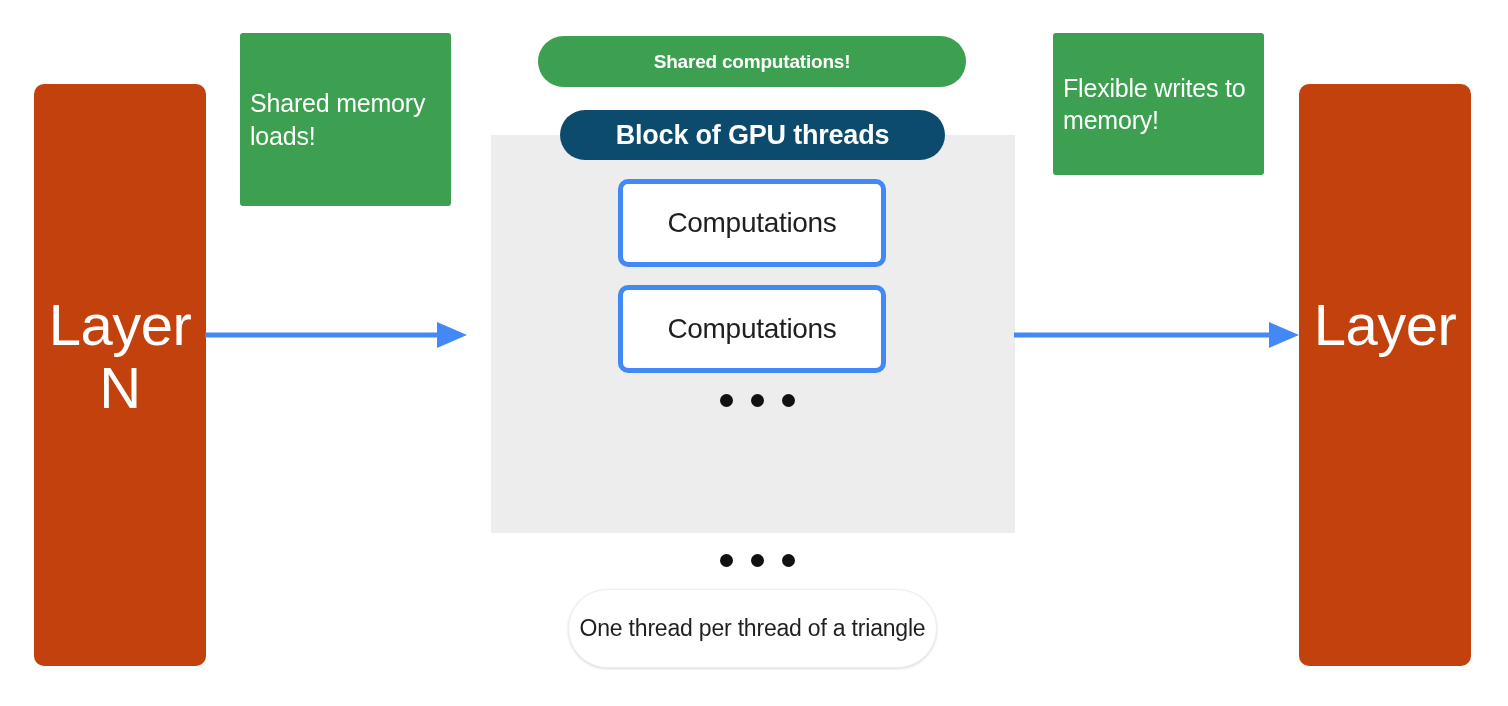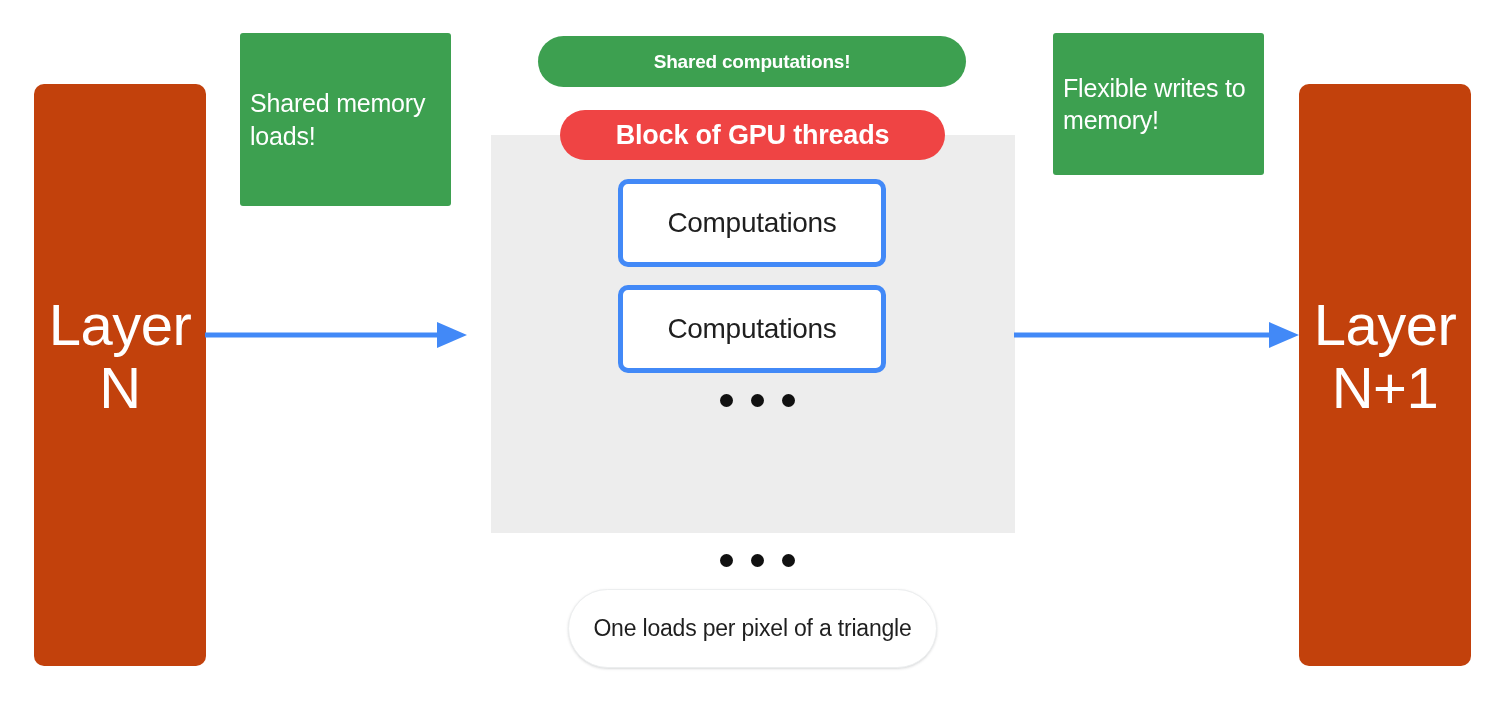--- a/index.html
+++ b/index.html
@@ -95,7 +95,7 @@
   #pill-block-gpu {
     left: 560px; top: 110px;
     width: 385px; height: 50px;
-    background: #ef4444;
+    background: #0c4a6e;
     color: #ffffff;
     font-size: 27px;
   }

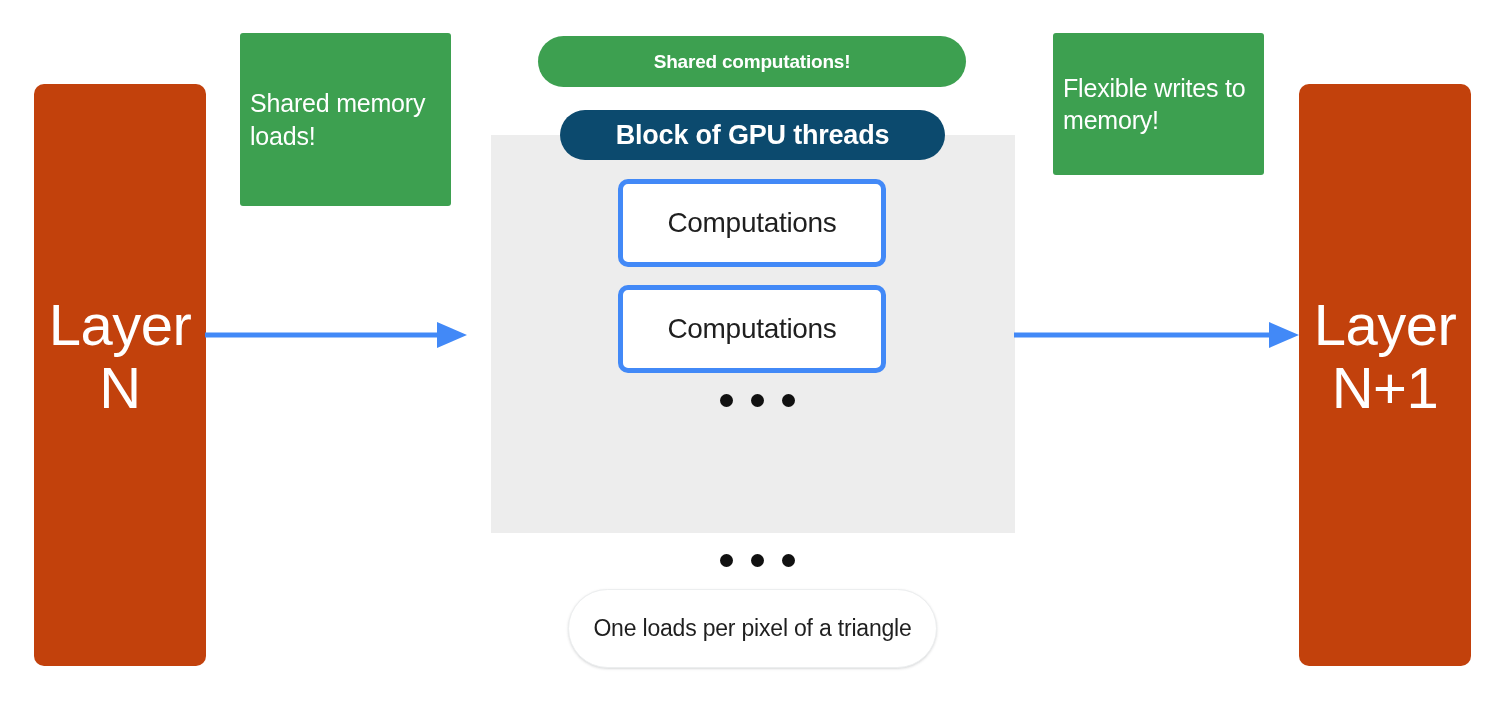--- a/index.html
+++ b/index.html
@@ -236,7 +236,6 @@
   <div id="layer-n1" class="layer-block">
     <span>
       <span>Layer</span><br>
-      <span>N+1</span>
     </span>
   </div>
 

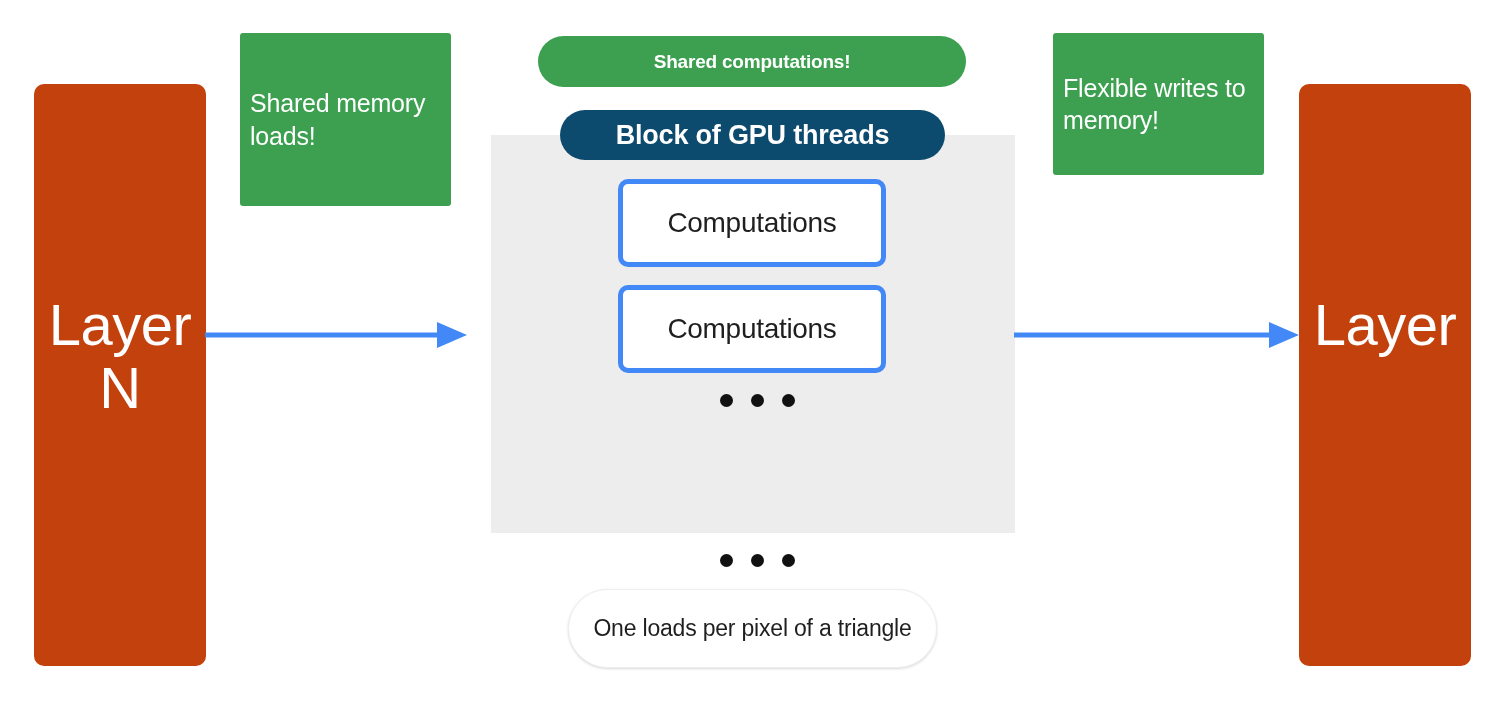--- a/index.html
+++ b/index.html
@@ -219,7 +219,7 @@
   </div>
 
   <div id="pill-one-thread" class="pill">
-    <span>One loads per pixel of a triangle</span>
+    <span>One thread per thread of a triangle</span>
   </div>
 
   <div id="callout-right" class="callout-box">

